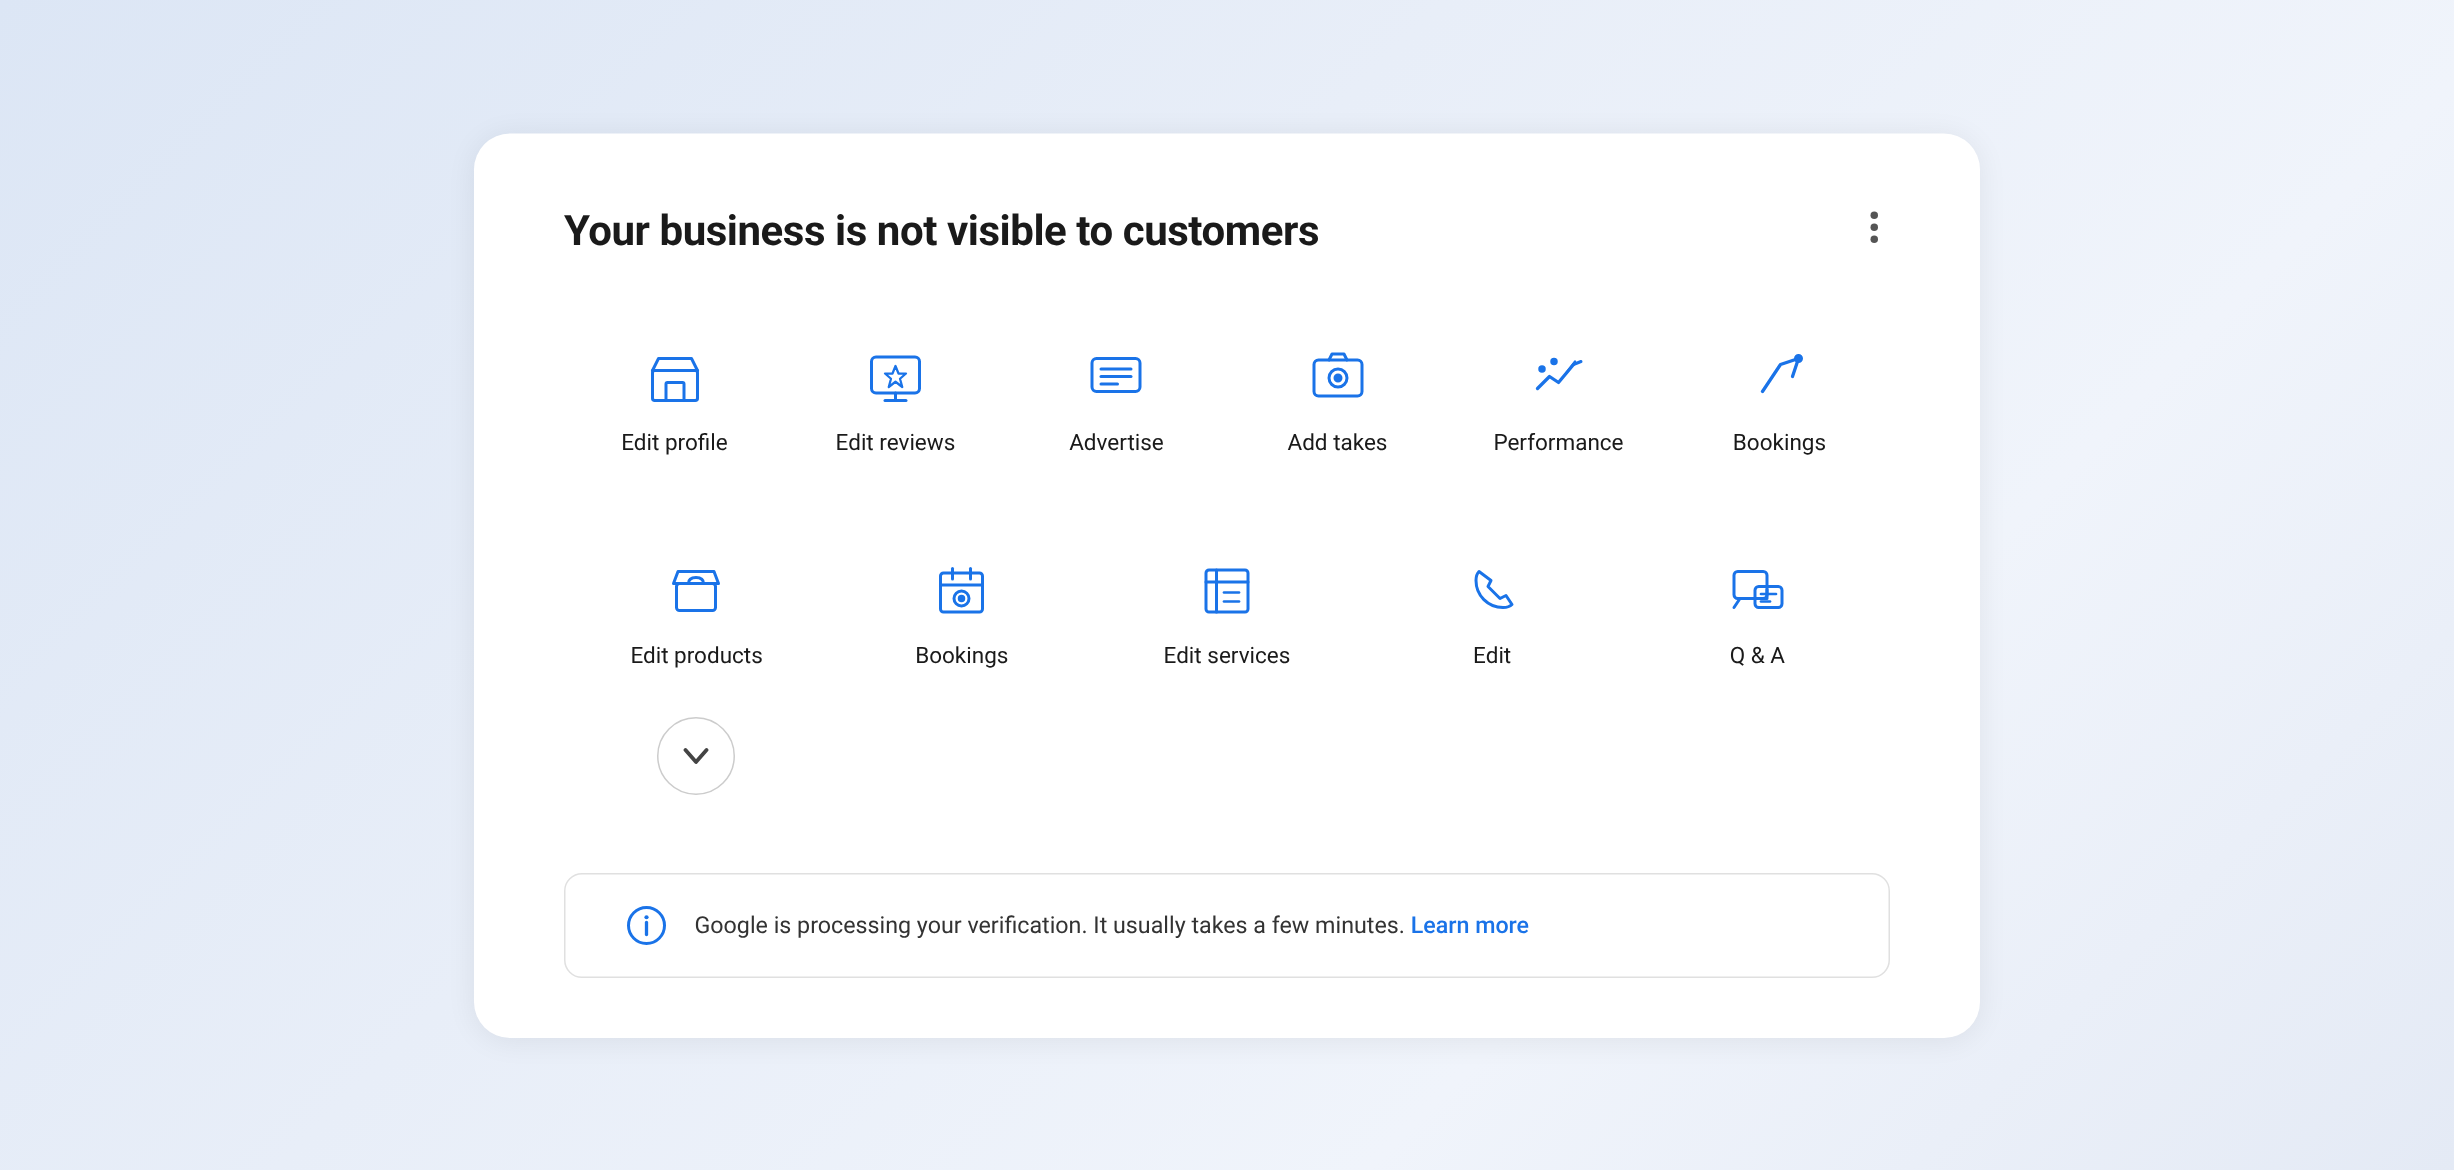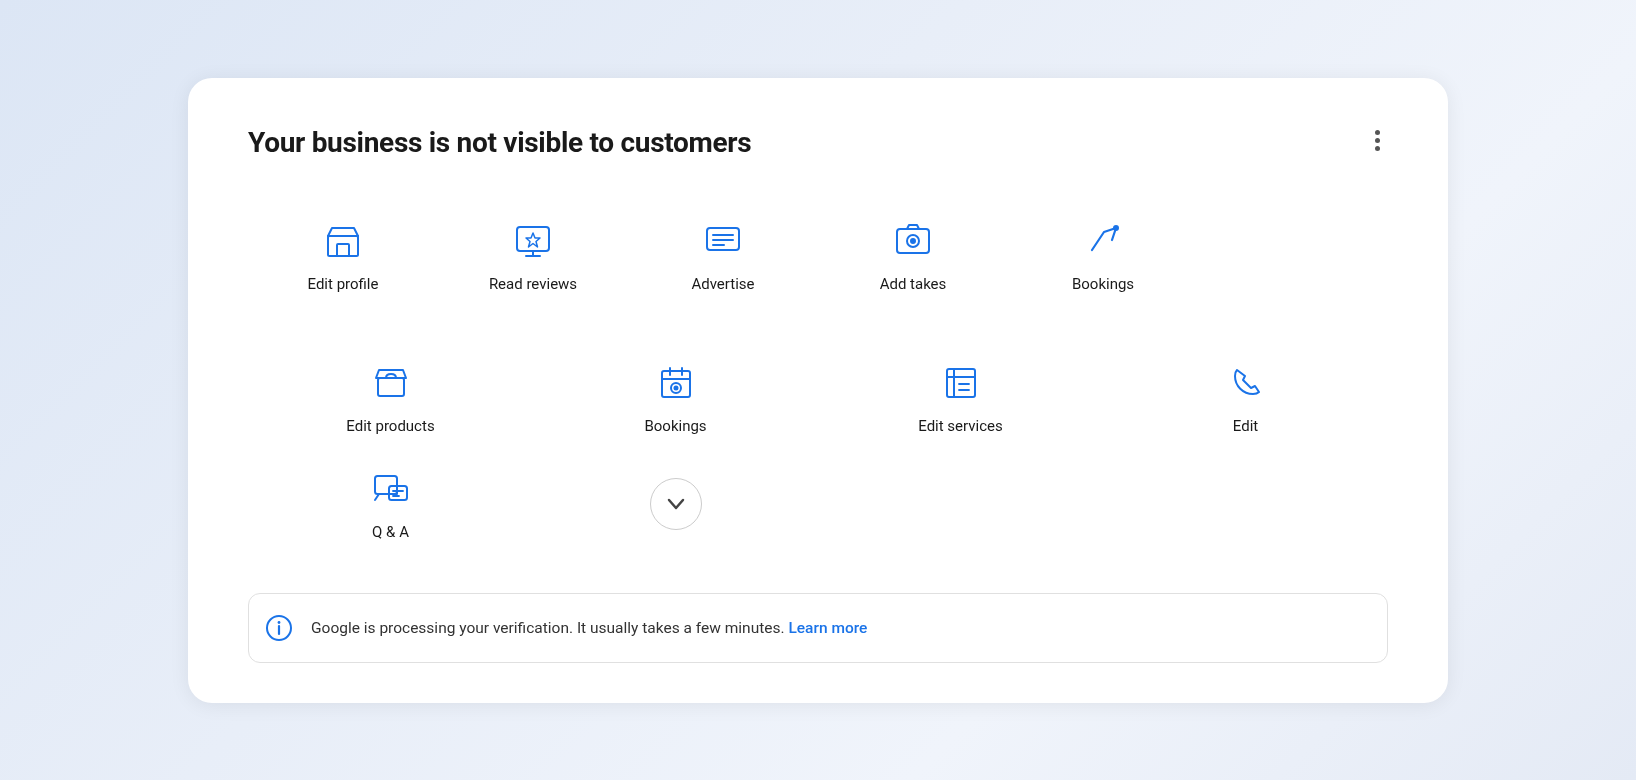--- a/index.html
+++ b/index.html
@@ -17,7 +17,7 @@
     .card {
       background: #ffffff;
       border-radius: 24px;
-      width: 1260px;
+      width: 1004px;
       min-height: 580px;
       padding: 48px 60px 40px 60px;
       position: relative;

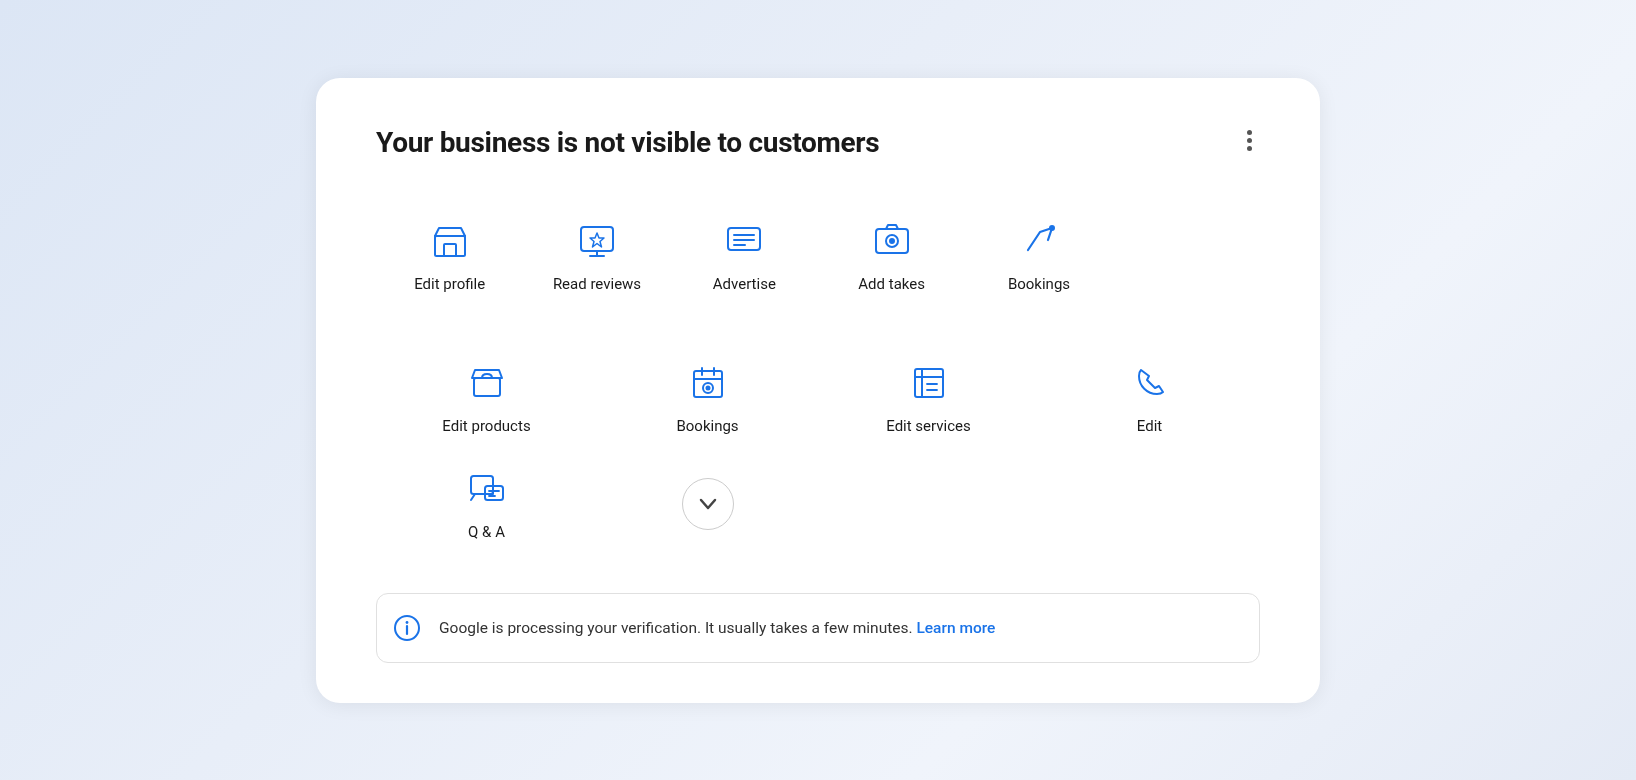--- a/index.html
+++ b/index.html
@@ -200,7 +200,7 @@
           <polygon points="19,11 21,16 26,16 22,19.5 23.5,25 19,21.5 14.5,25 16,19.5 12,16 17,16" stroke="#1a73e8" stroke-width="1.5" fill="none"></polygon>
         </svg>
       </div>
-      <span class="action-label">Read reviews</span>
+      <span class="action-label">Edit reviews</span>
     </div>
 
     <div class="action-item">

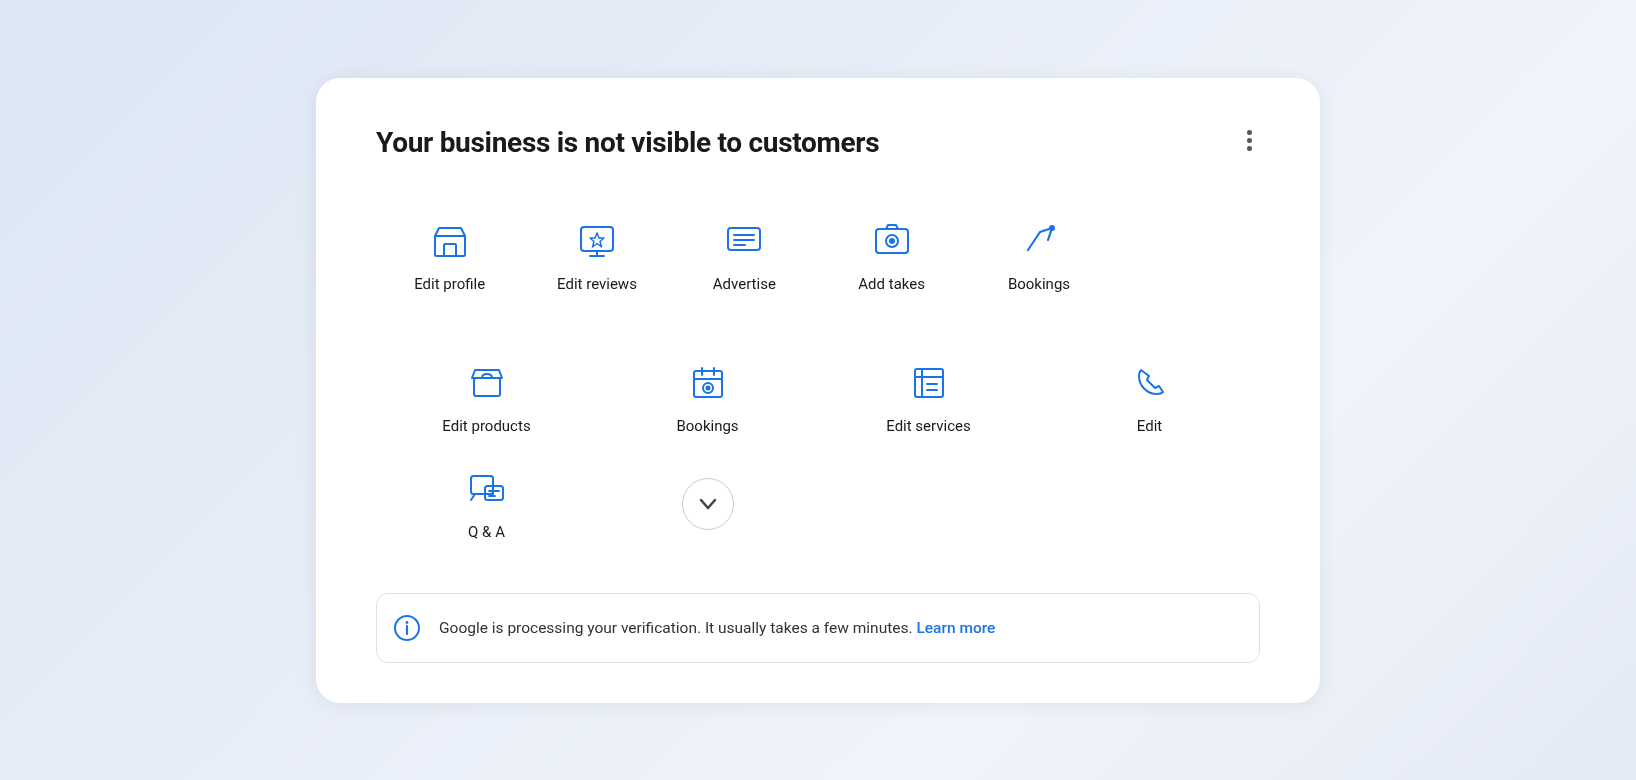--- a/index.html
+++ b/index.html
@@ -227,6 +227,18 @@
       <span class="action-label">Add takes</span>
     </div>
 
+    <div class="action-item">
+      <div class="action-icon">
+        <svg viewBox="0 0 38 38">
+          <path d="M5 26 L13 18 L19 22 L29 10" stroke="#1a73e8" stroke-width="2.2" fill="none" stroke-linecap="round" stroke-linejoin="round"></path>
+          <path d="M29 10 L34 8" stroke="#1a73e8" stroke-width="2" fill="none" stroke-linecap="round"></path>
+          <circle cx="8" cy="13" r="1.5" fill="#1a73e8"></circle>
+          <circle cx="16" cy="8" r="1.5" fill="#1a73e8"></circle>
+          <path d="M24 16 Q27 12 30 8" stroke="#1a73e8" stroke-width="1.5" fill="none" stroke-linecap="round"></path>
+        </svg>
+      </div>
+      <span class="action-label">Performance</span>
+    </div>
 
     <div class="action-item">
       <div class="action-icon">

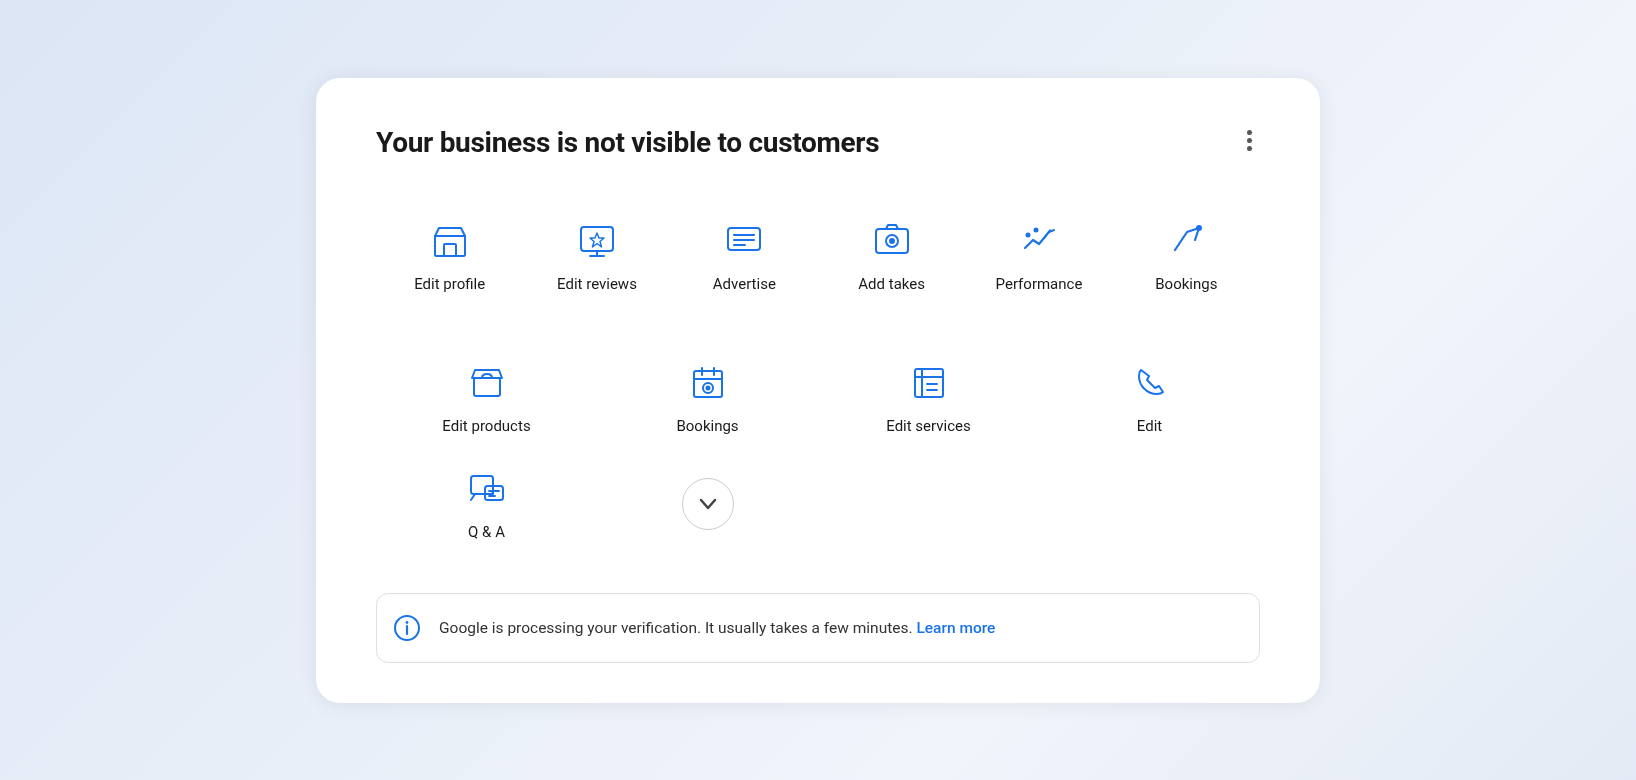--- a/index.html
+++ b/index.html
@@ -105,7 +105,7 @@
 
     .actions-row2 {
       display: grid;
-      grid-template-columns: repeat(4, 1fr);
+      grid-template-columns: repeat(5, 1fr);
       gap: 0;
       margin-bottom: 36px;
     }

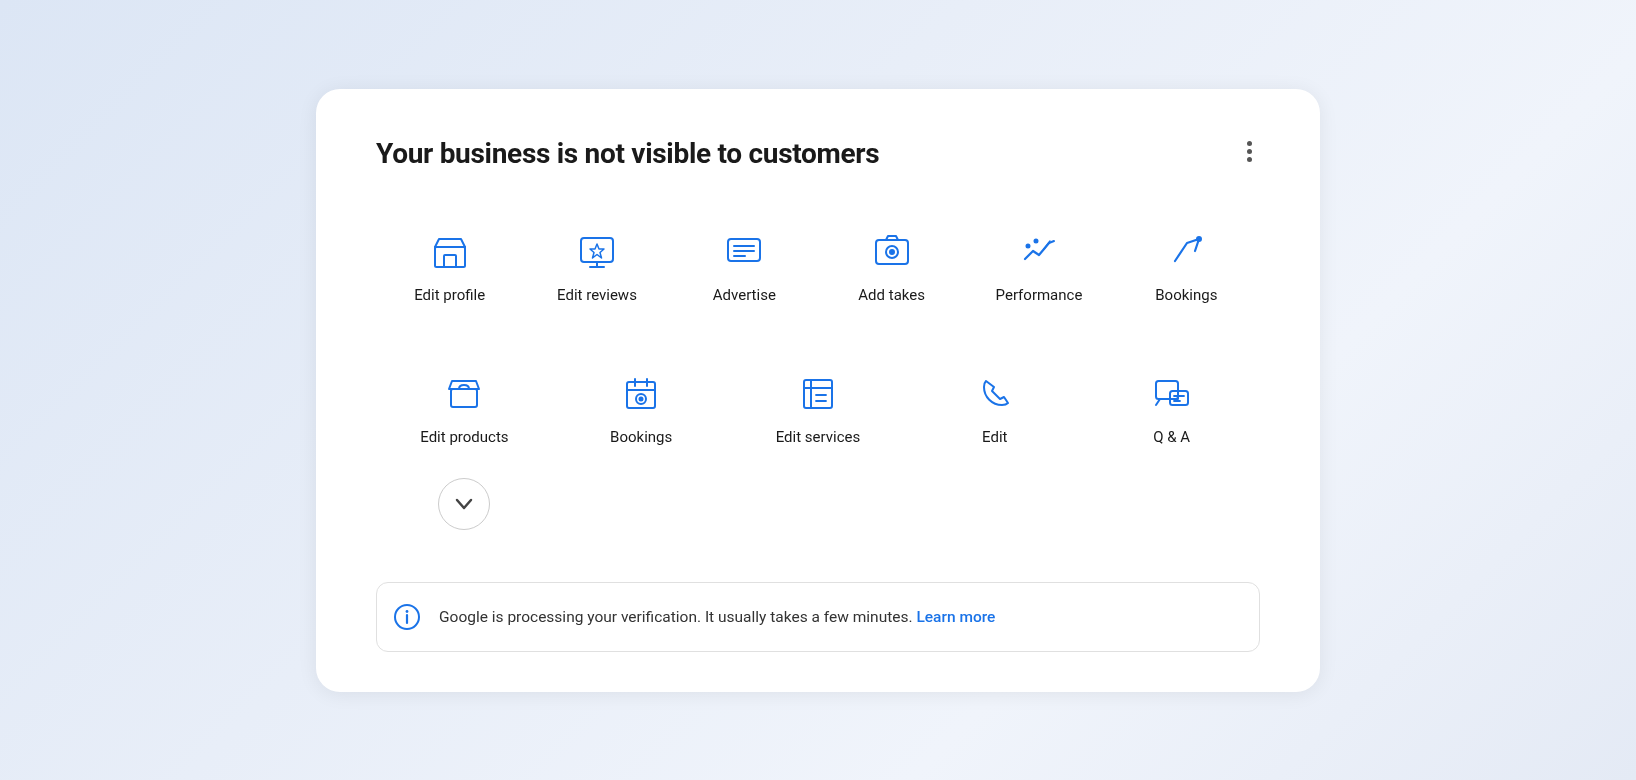--- a/index.html
+++ b/index.html
@@ -136,7 +136,7 @@
     .info-banner {
       border: 1.5px solid #e0e0e0;
       border-radius: 12px;
-      padding: 20px 16px;
+      padding: 20px 40px;
       display: flex;
       align-items: center;
       gap: 18px;

